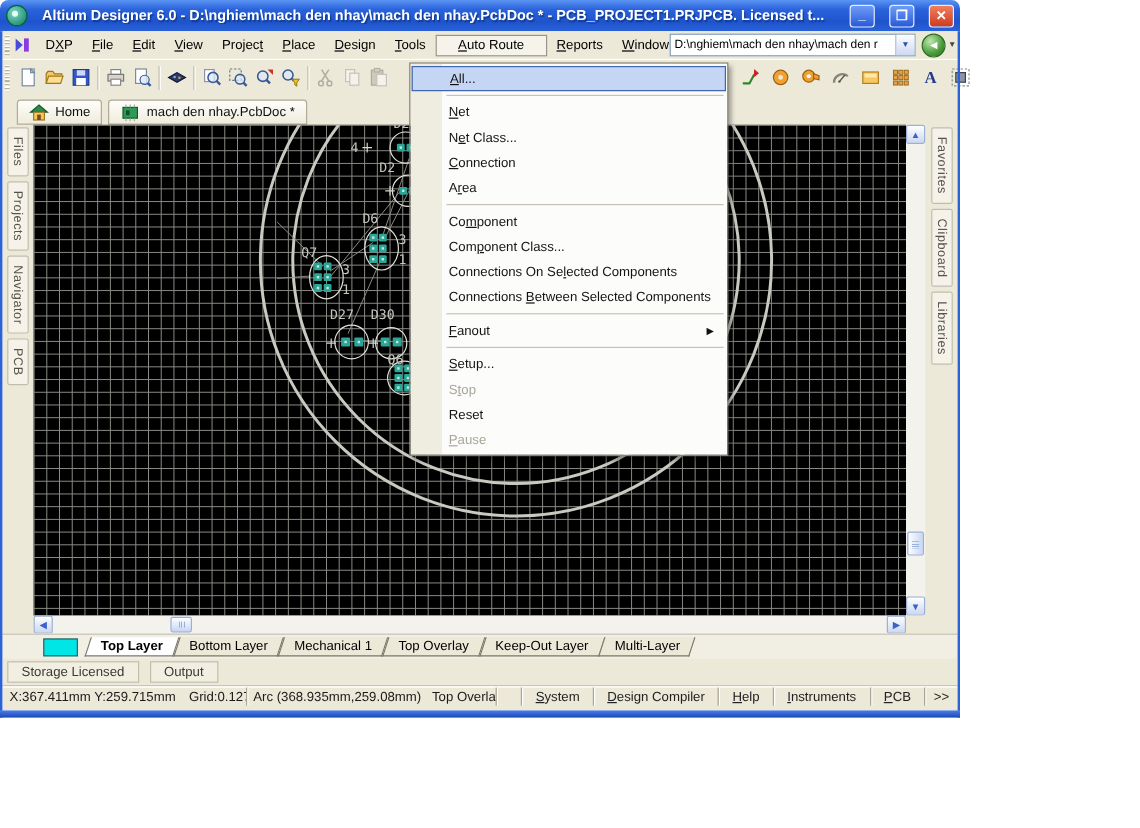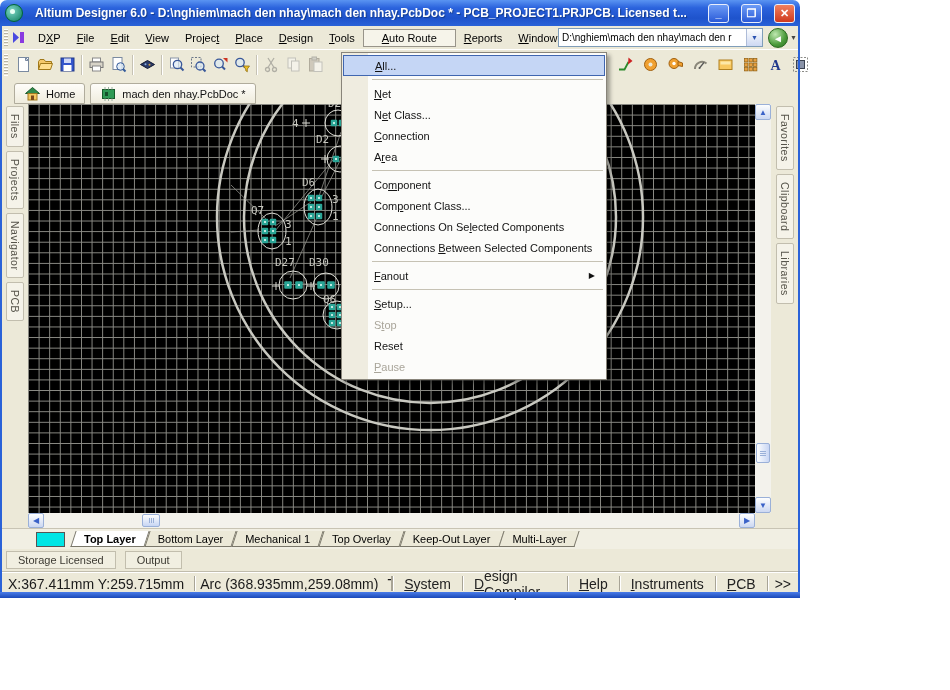--- a/index.html
+++ b/index.html
@@ -79,7 +79,7 @@
   .panelbar{position:absolute;left:2px;right:2px;top:548px;height:24px;display:flex;align-items:center;gap:9px;padding-left:4px;box-sizing:border-box;}
   .pbtn{border:1px solid #c2bead;background:#f1efe1;padding:2px 11px;font-size:11px;color:#3c3a32;}
   
-  .statusbar{position:absolute;left:2px;right:2px;top:572px;height:21px;border-top:1px solid #fff;box-shadow:0 -1px 0 #c0bcac;display:flex;align-items:center;font-size:14px;color:#1a1a1a;}
+  .statusbar{position:absolute;left:2px;right:2px;top:572px;height:21px;border-top:1px solid #fff;box-shadow:0 -1px 0 #c0bcac;display:flex;font-size:11px;color:#1a1a1a;}
   .scell{height:15px;display:flex;align-items:center;border-right:1px solid #a8a496;box-shadow:1px 0 0 #fff;white-space:nowrap;overflow:hidden;box-sizing:border-box;}
   .scell1{width:204px;padding-left:6px;}
   .scell1 .grid{margin-left:11px;}

